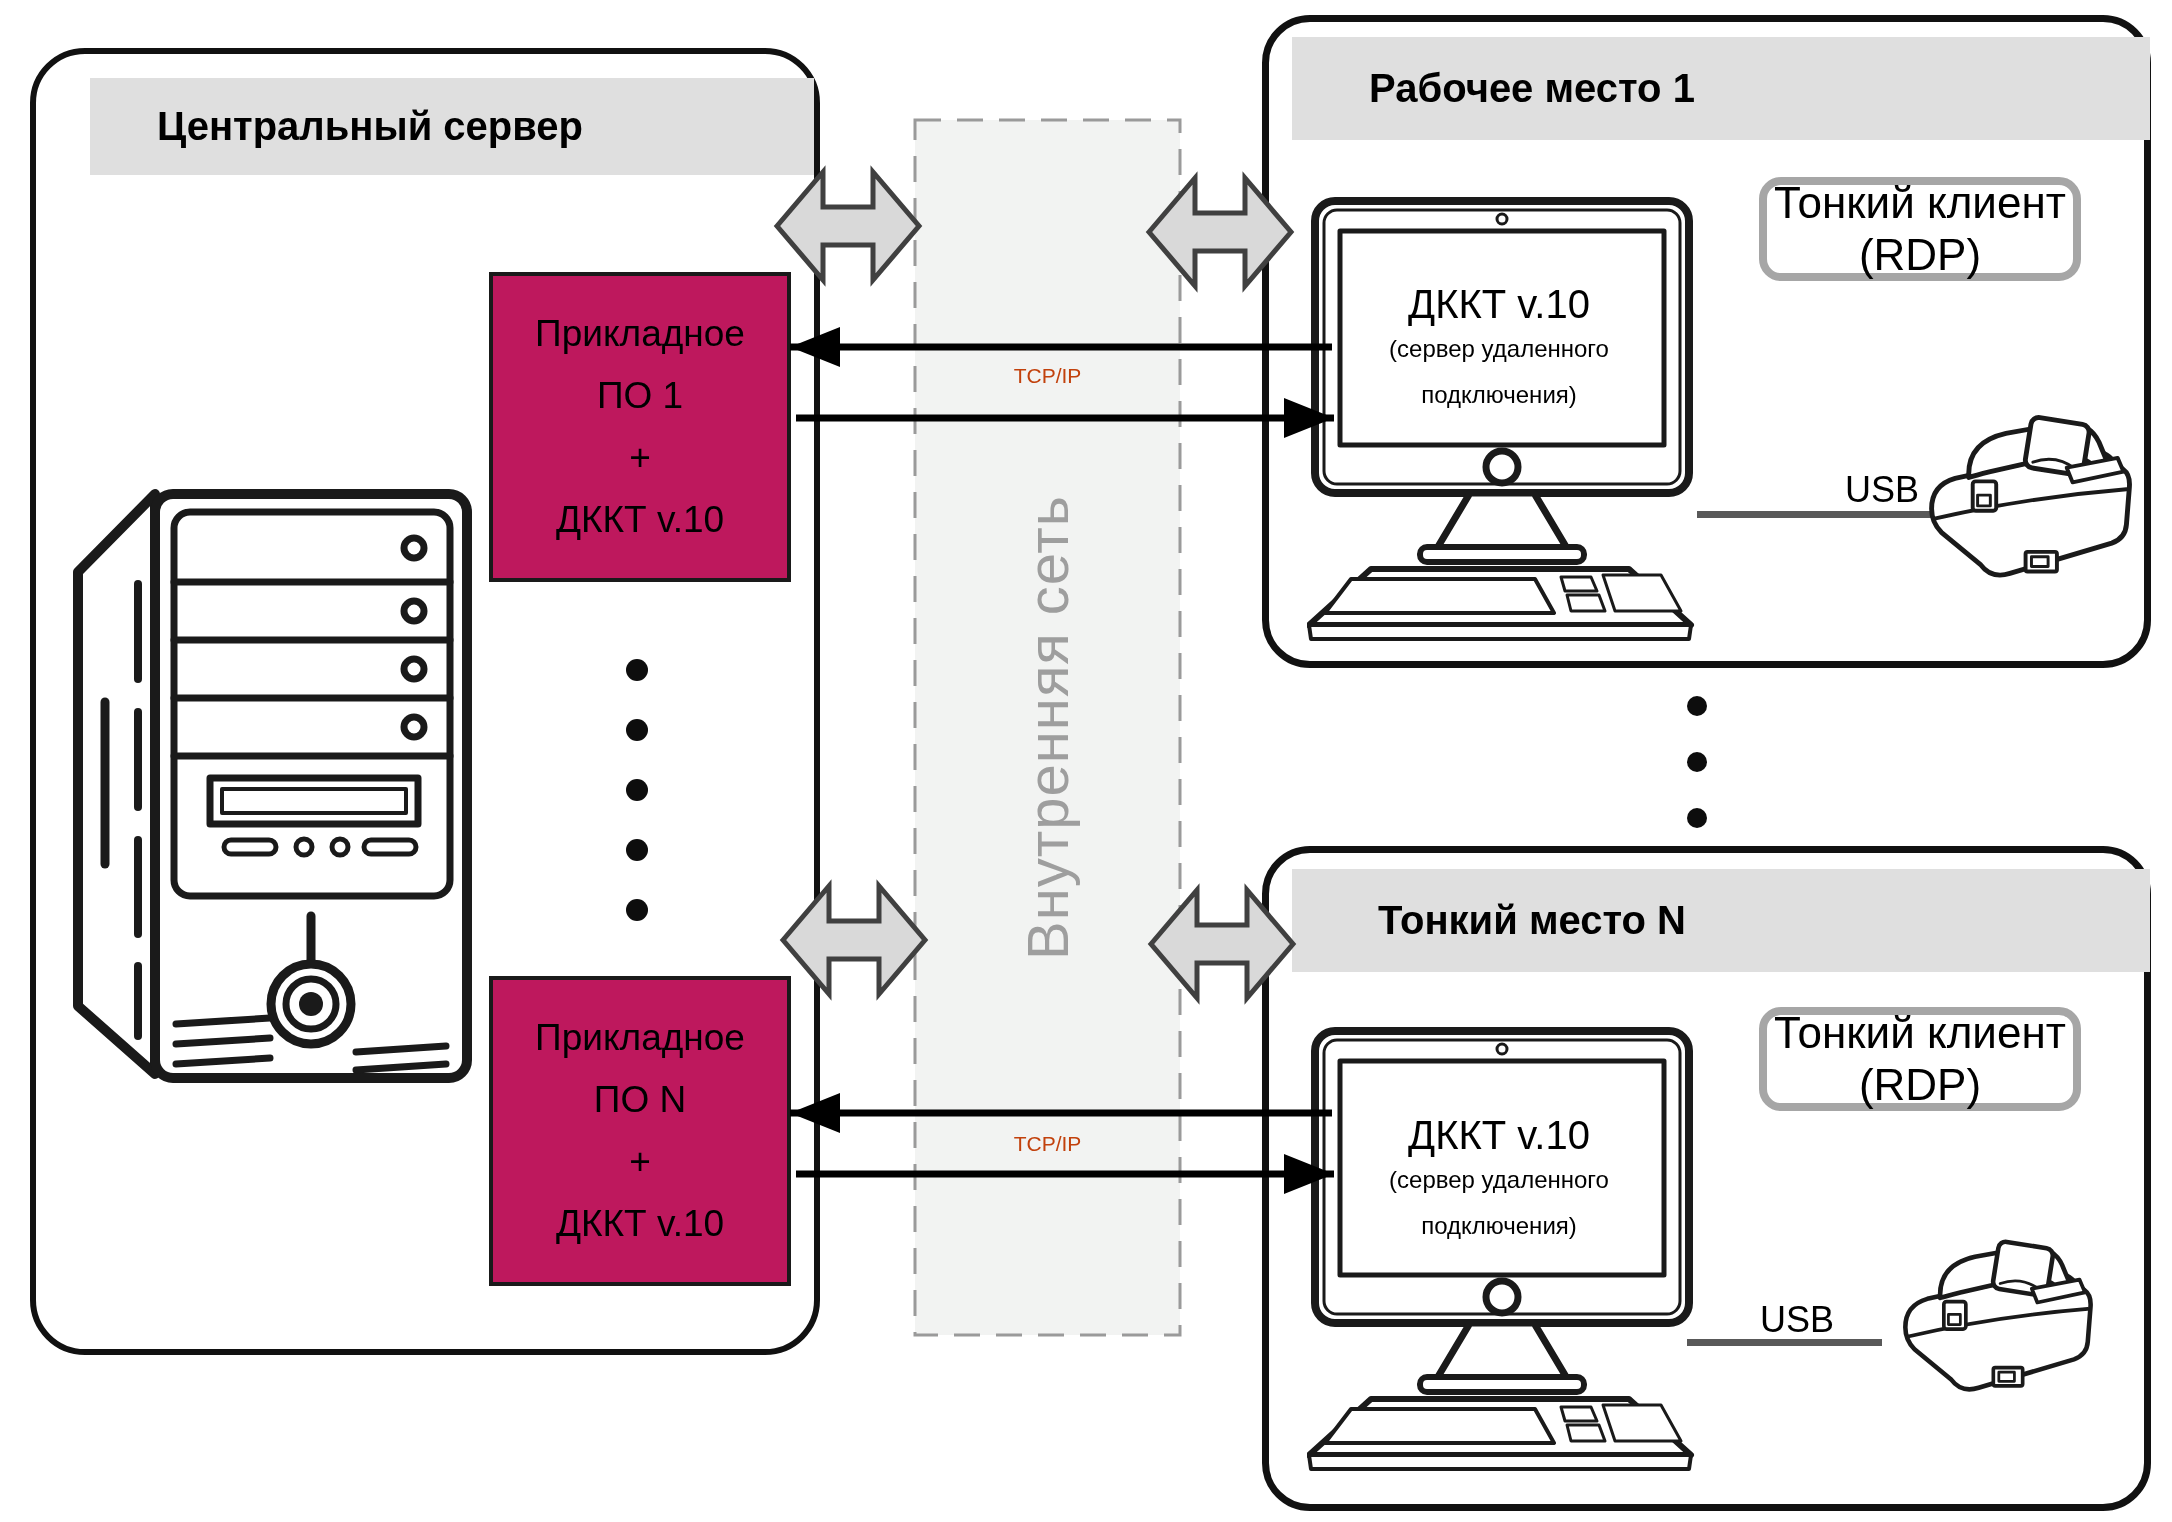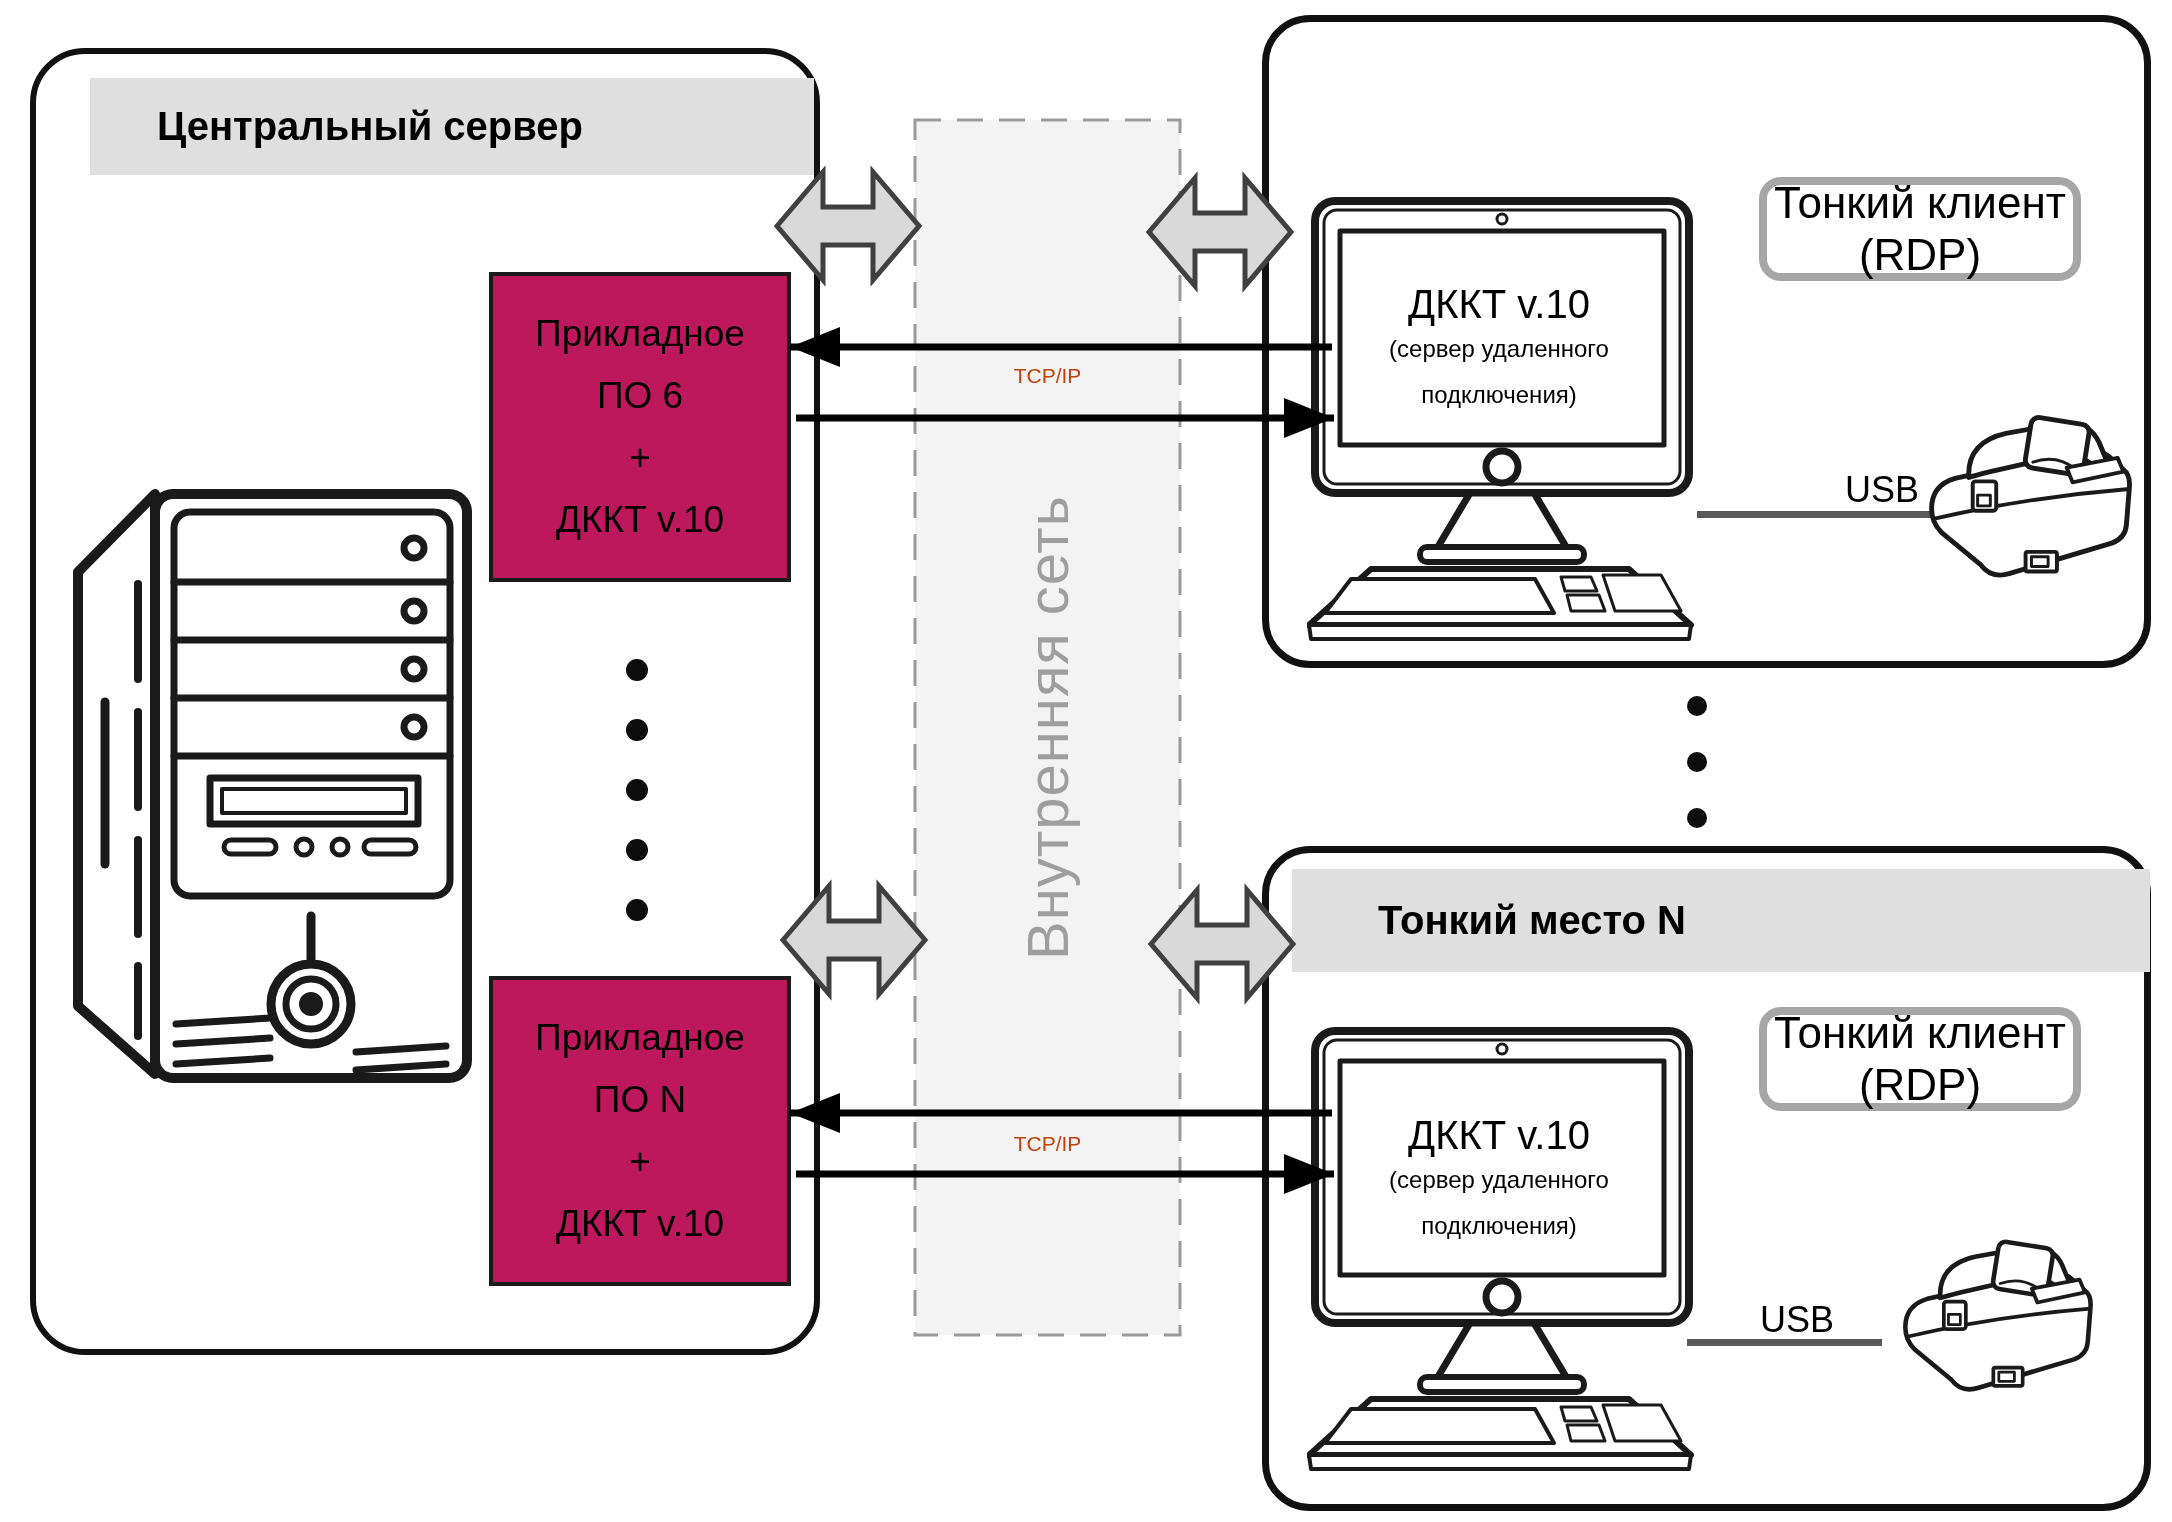--- a/index.html
+++ b/index.html
@@ -119,6 +119,9 @@
   </div>
 
   <div class="abs ws-box" style="left:1262px;top:15px;width:889px;height:653px;">
+    <div class="abs hdr" style="left:23px;top:15px;width:858px;height:103px;">
+      <div class="abs center hdr-title" style="left:5px;top:0;width:470px;height:103px;">Рабочее место 1</div>
+    </div>
 
     <svg class="abs" style="left:38px;top:173px;" width="390" height="460" viewBox="0 0 390 460">
       <g class="draw">

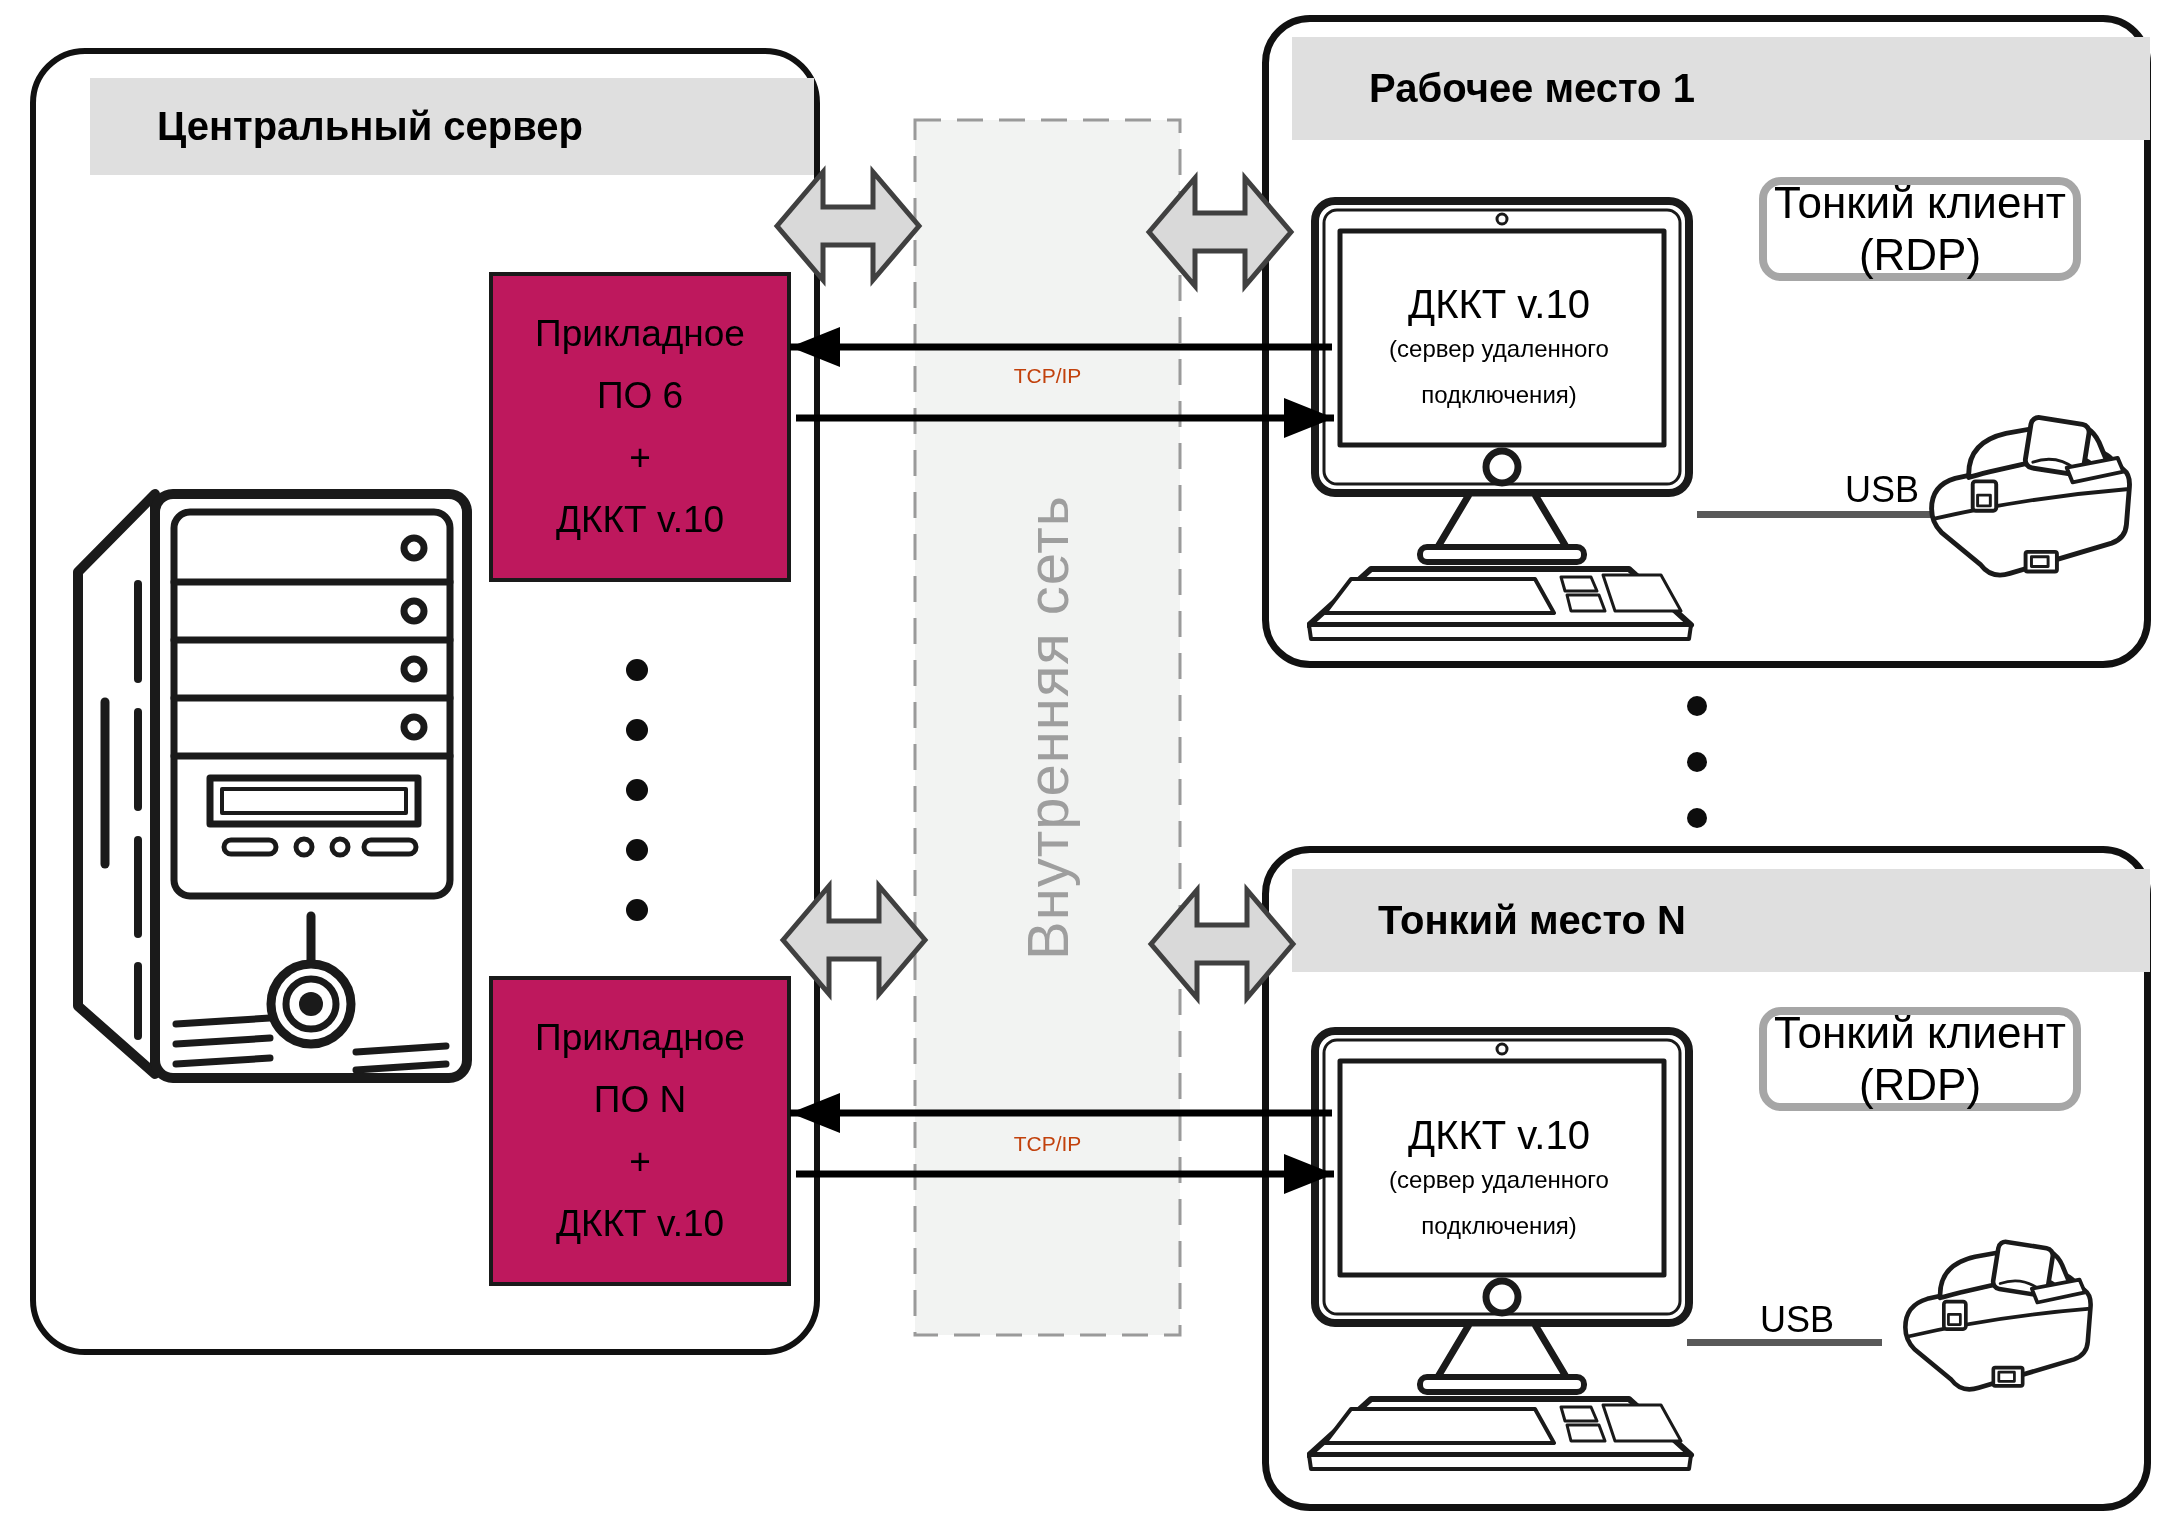--- a/index.html
+++ b/index.html
@@ -105,7 +105,7 @@
 
     <div class="abs app-box col" style="left:453px;top:218px;width:302px;height:310px;">
       <span>Прикладное</span>
-      <span>ПО 6</span>
+      <span>ПО 1</span>
       <span>+</span>
       <span>ДККТ v.10</span>
     </div>

